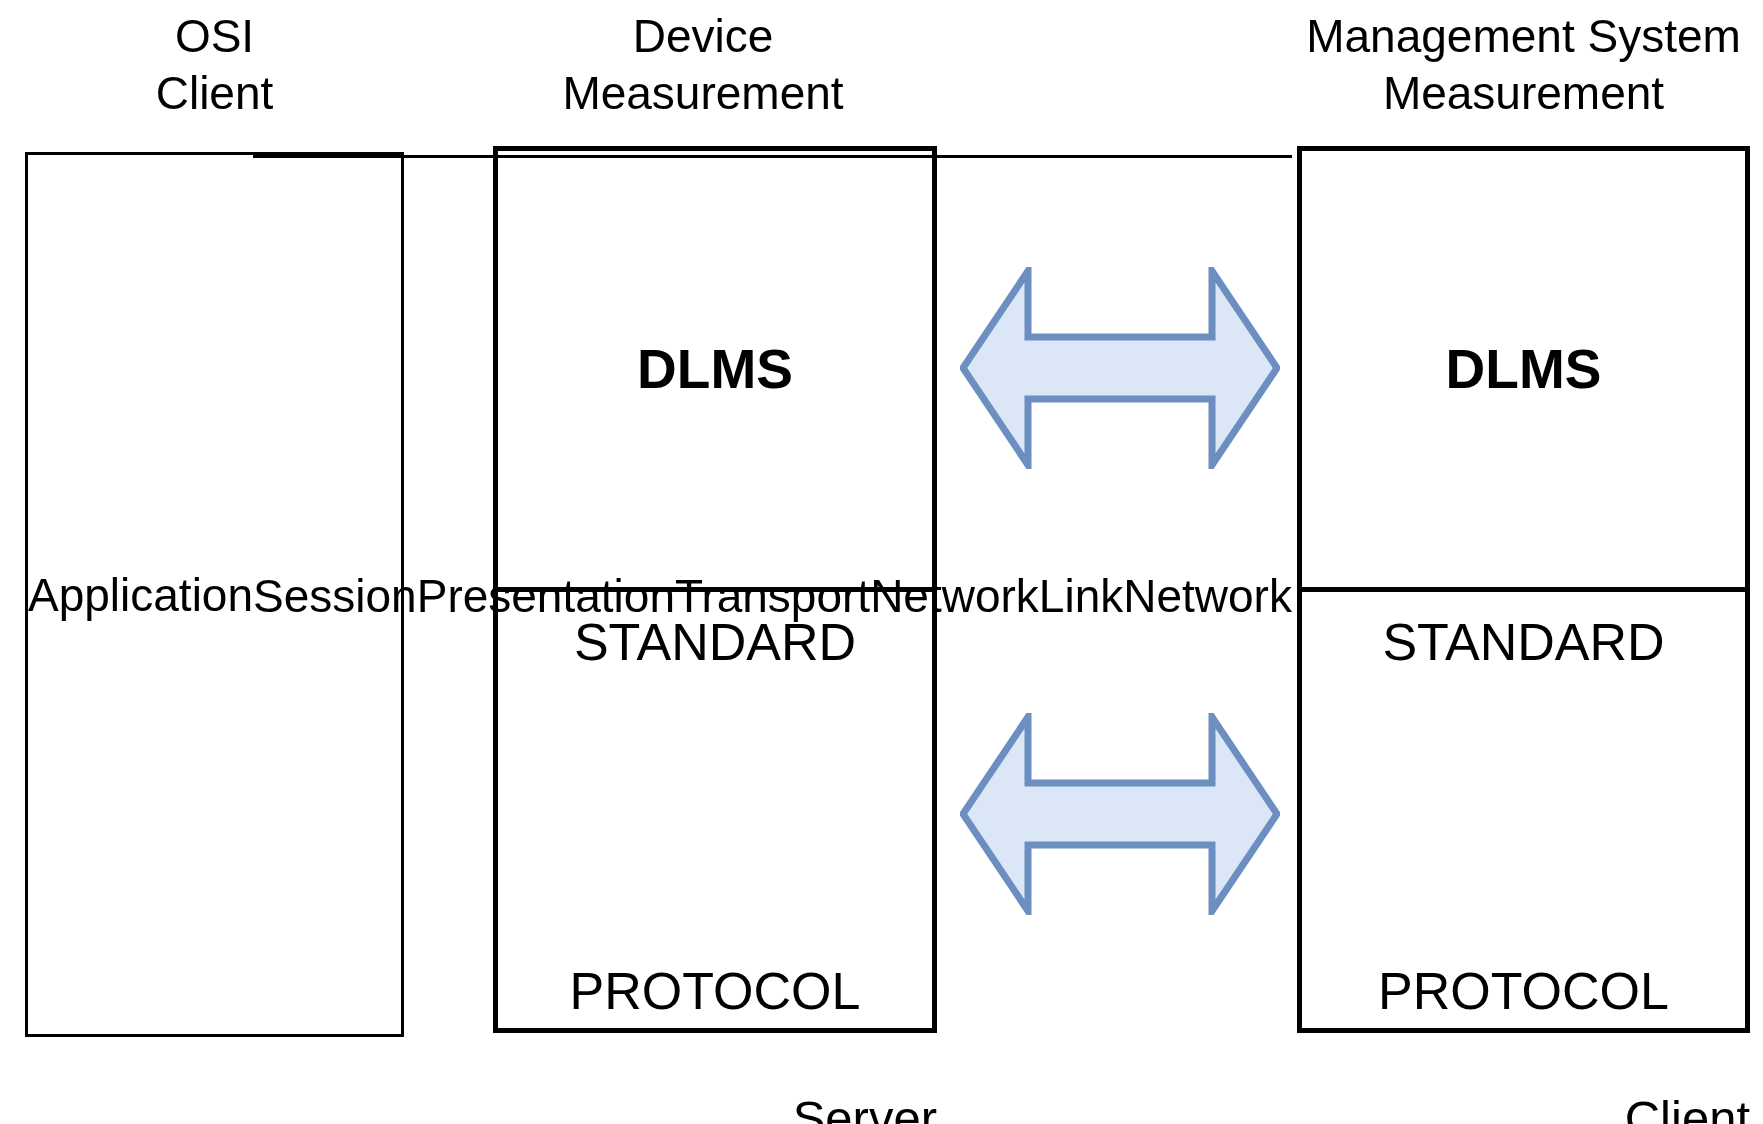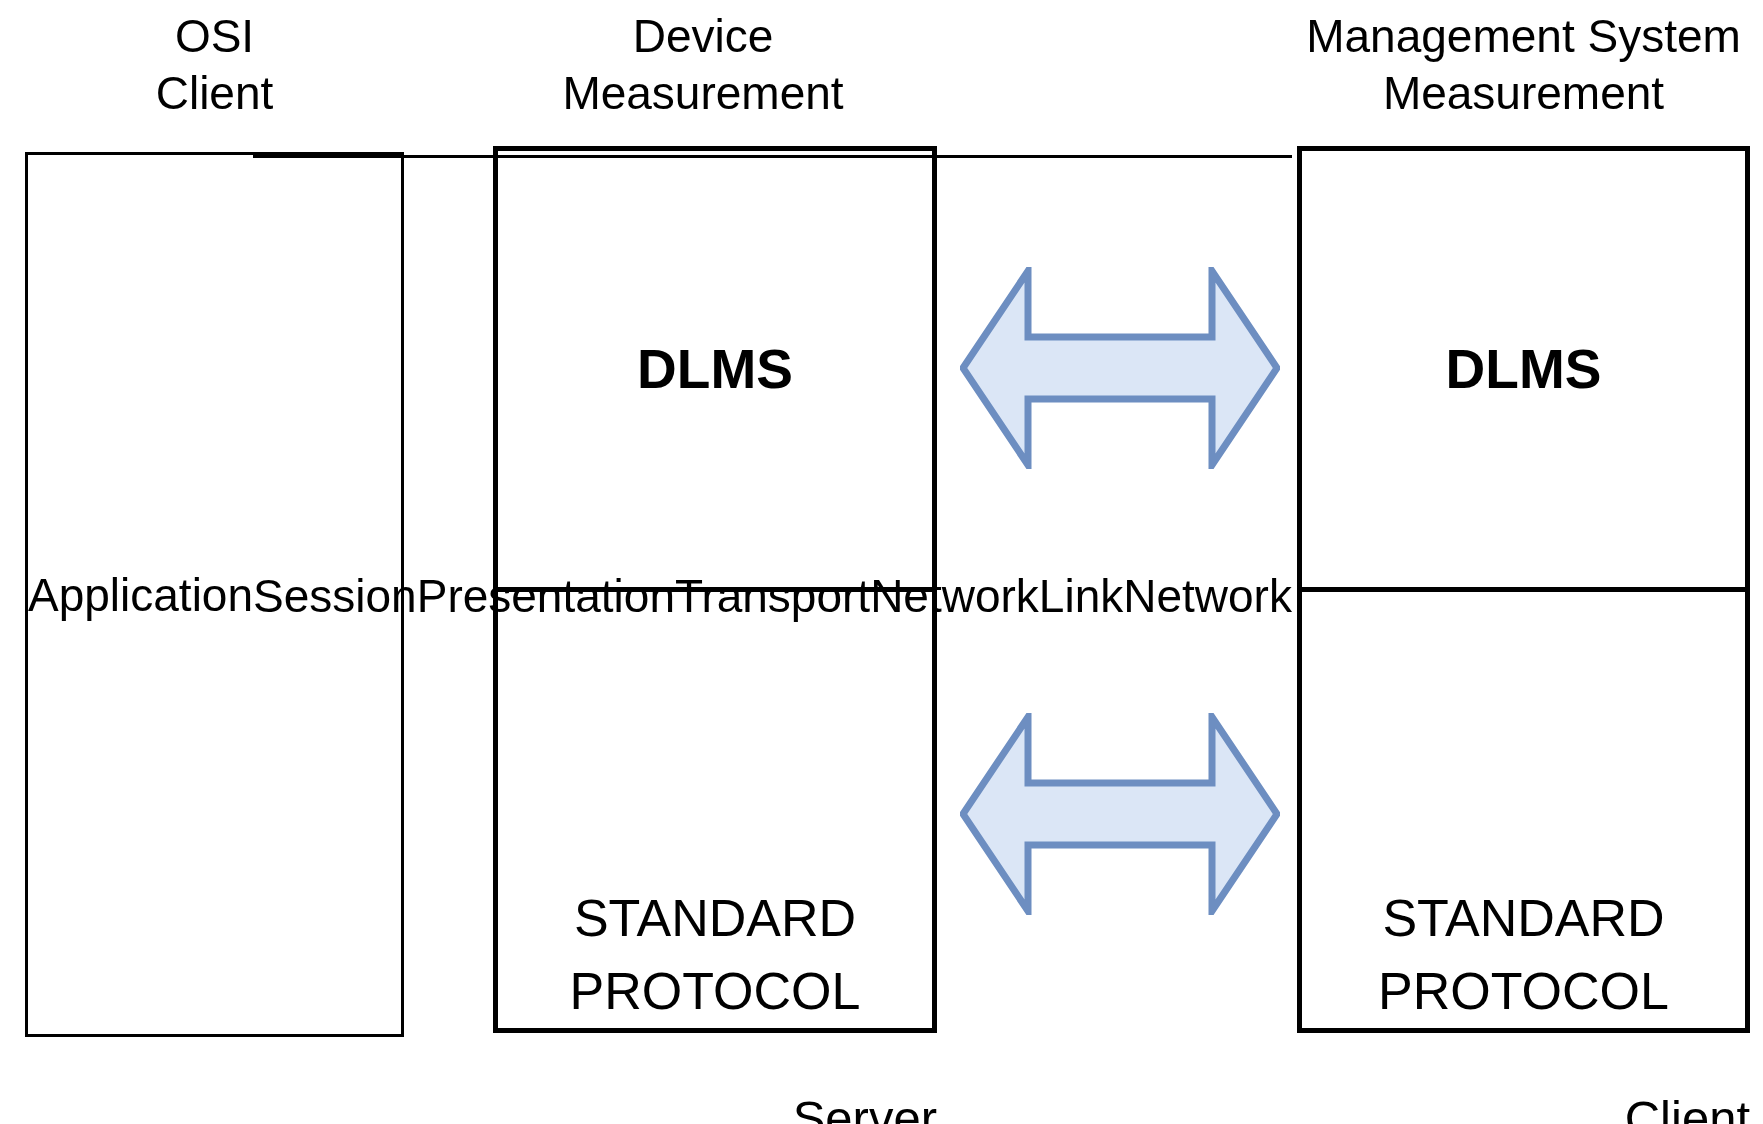--- a/index.html
+++ b/index.html
@@ -57,7 +57,7 @@
   }
   .proto-lower {
     flex: 1 1 auto;
-    display: flex; flex-direction: column; align-items: center; justify-content: flex-end;
+    display: flex; flex-direction: column; align-items: center; justify-content: space-between;
     font-size: 52px;
     line-height: 73px;
     text-align: center;

